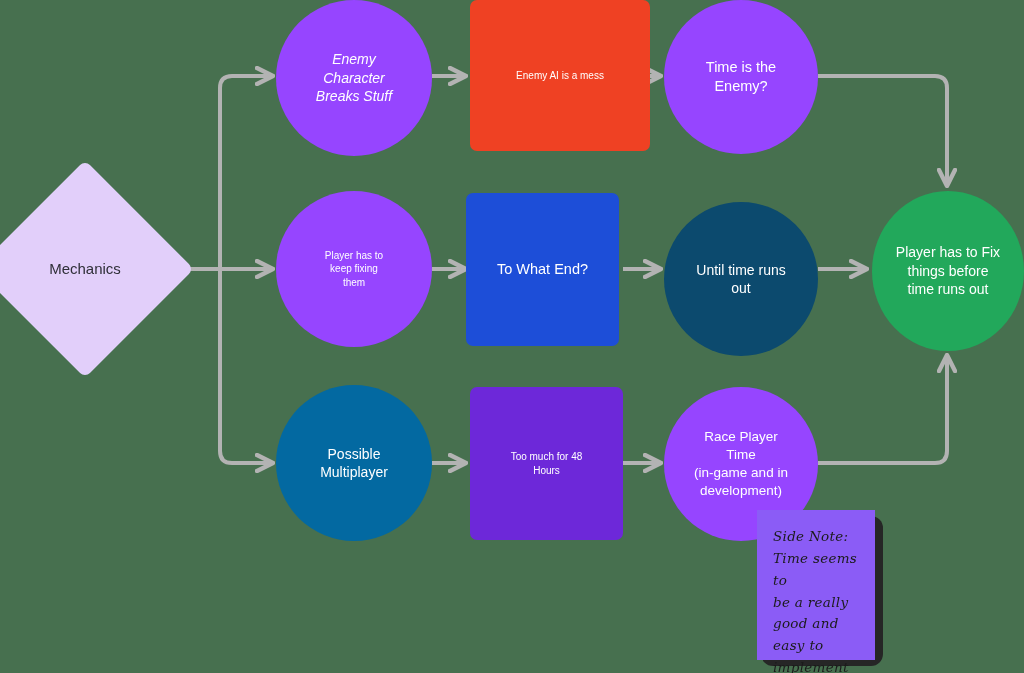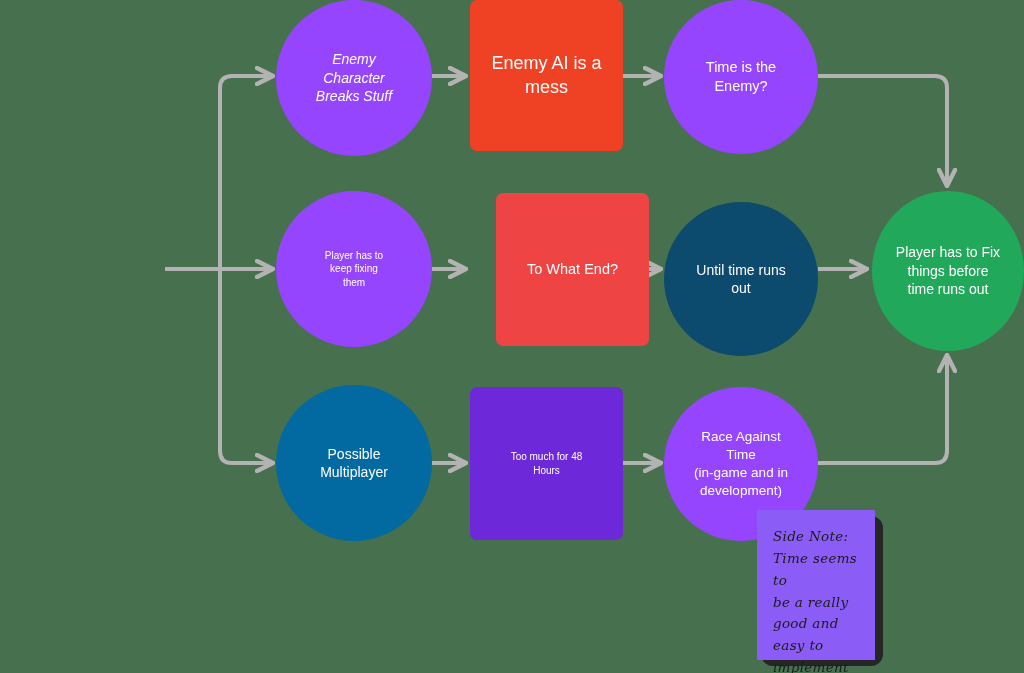--- a/index.html
+++ b/index.html
@@ -118,7 +118,7 @@
 Character
 Breaks Stuff</span>
   </div>
-  <div class="node square" style="left:470px; top:0px; width:153px; height:151px; background:#EF4123; font-size:18px;">
+  <div class="node square" style="left:470px; top:0px; width:180px; height:151px; background:#EF4123; font-size:10px;">
     <span>Enemy AI is a mess</span>
   </div>
   <div class="node circle" style="left:664px; top:0px; width:154px; height:154px; background:#9645FF; font-size:14.5px;">

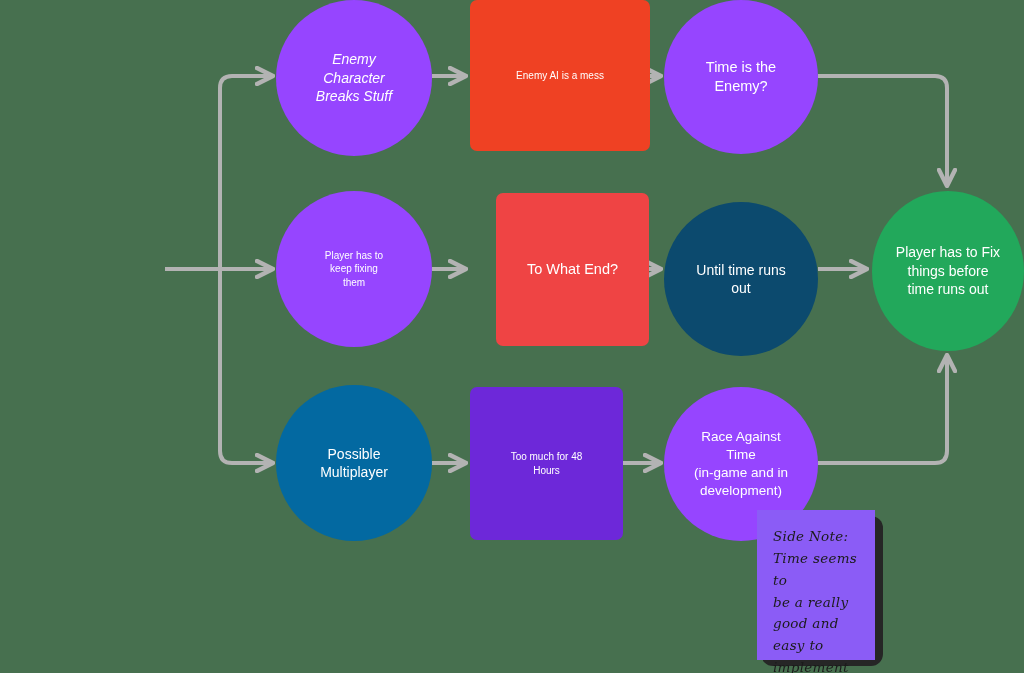--- a/index.html
+++ b/index.html
@@ -112,6 +112,10 @@
     </g>
   </svg>
 
+  <div class="node diamond-wrap" style="left:8px; top:192px; width:154px; height:154px;">
+    <span class="diamond-shape"></span>
+    <span class="diamond-label">Mechanics</span>
+  </div>
 
   <div class="node circle" style="left:276px; top:0px; width:156px; height:156px; background:#9645FF; font-size:14px;font-style:italic;">
     <span>Enemy

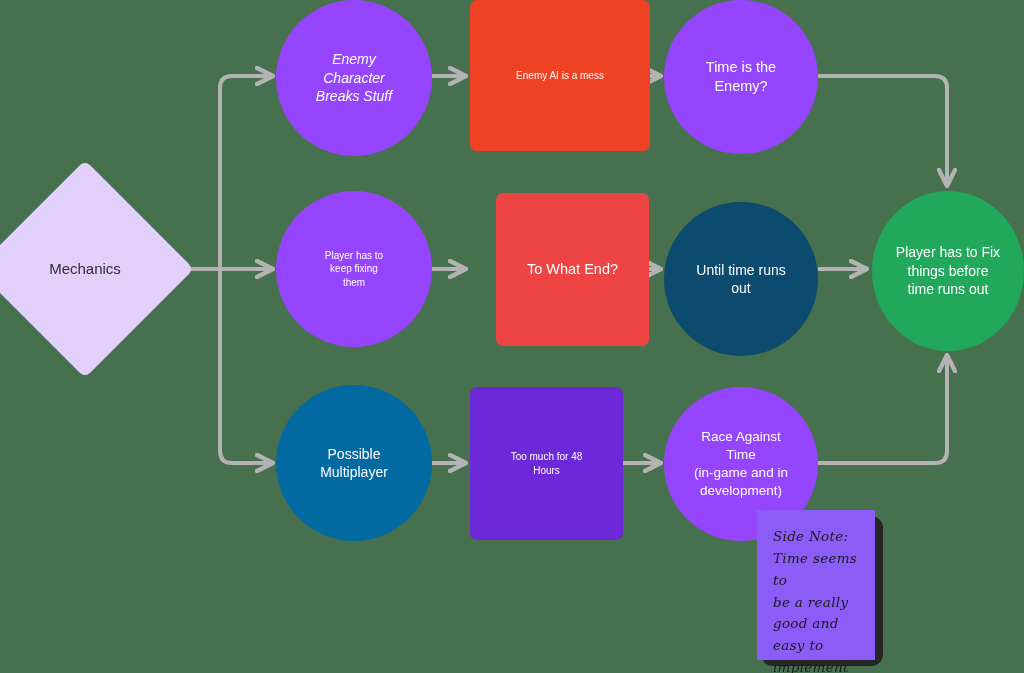--- a/index.html
+++ b/index.html
@@ -135,7 +135,7 @@
 keep fixing
 them</span>
   </div>
-  <div class="node square" style="left:496px; top:193px; width:153px; height:153px; background:#ef4444; font-size:14.5px;">
+  <div class="node square" style="left:466px; top:193px; width:153px; height:153px; background:#1d4ed8; font-size:14.5px;">
     <span>To What End?</span>
   </div>
   <div class="node circle" style="left:664px; top:202px; width:154px; height:154px; background:#0c4a6e; font-size:14px;">

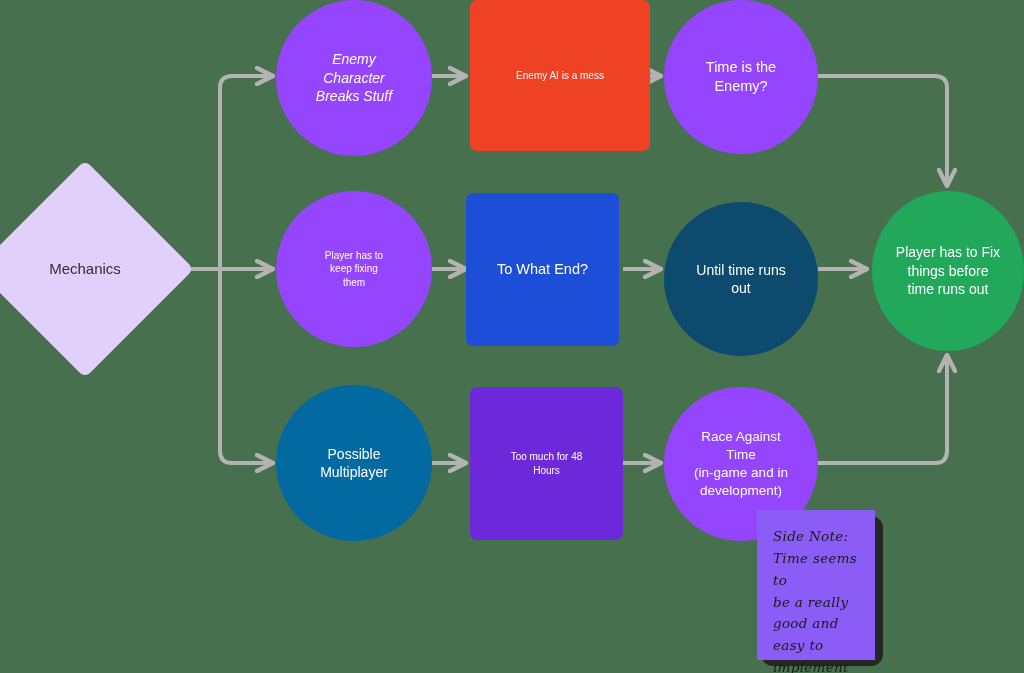--- a/index.html
+++ b/index.html
@@ -158,7 +158,7 @@
 Hours</span>
   </div>
   <div class="node circle" style="left:664px; top:387px; width:154px; height:154px; background:#9645FF; font-size:13.5px;">
-    <span>Race Against
+    <span>Race Player
 Time
 (in-game and in
 development)</span>

